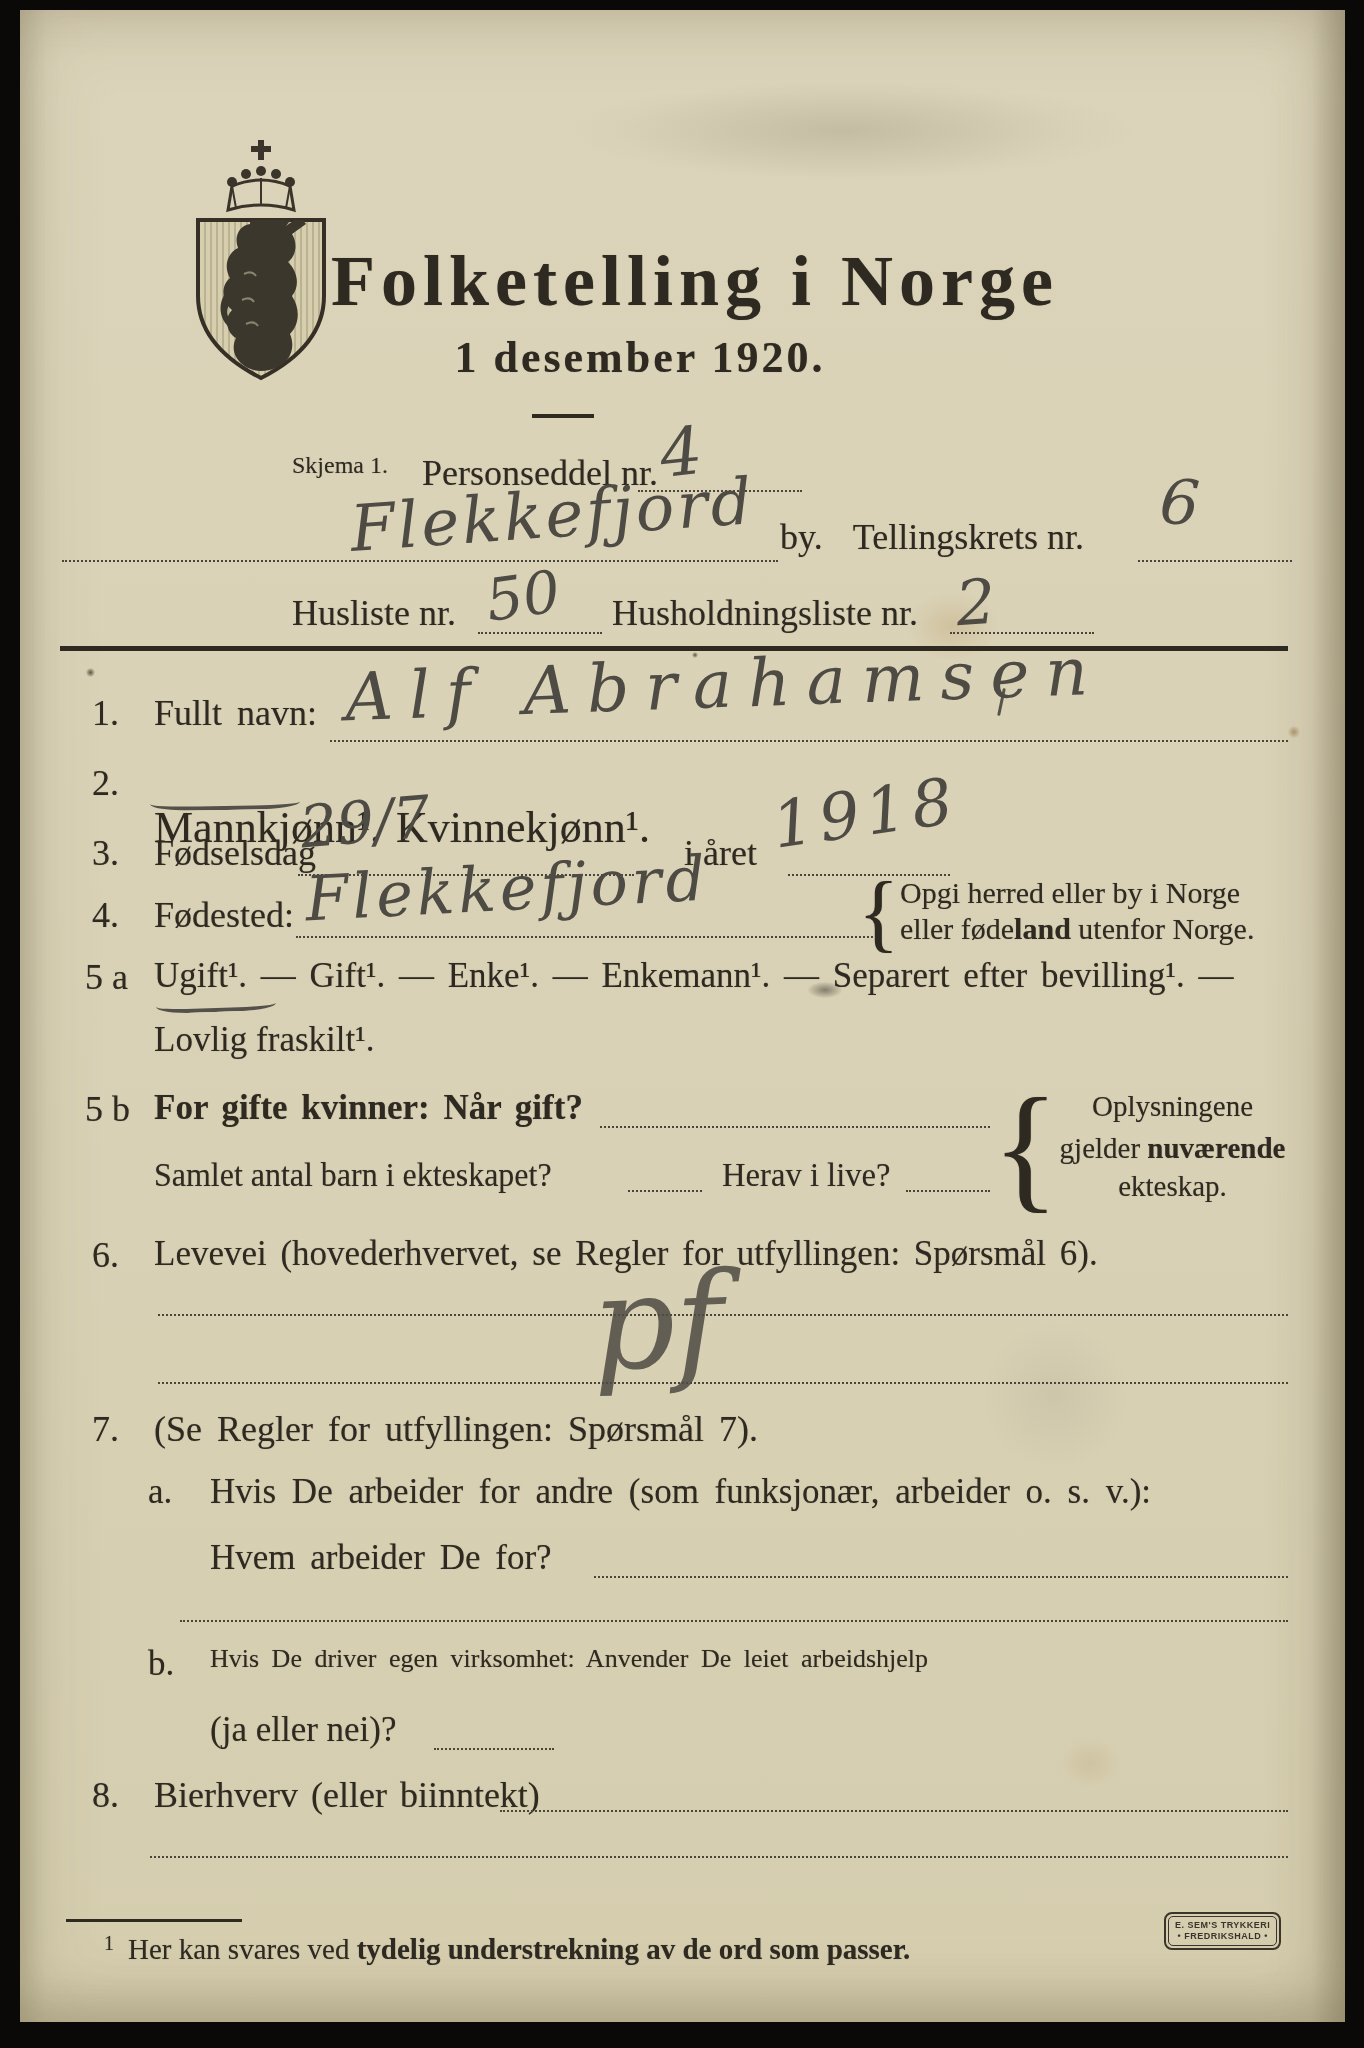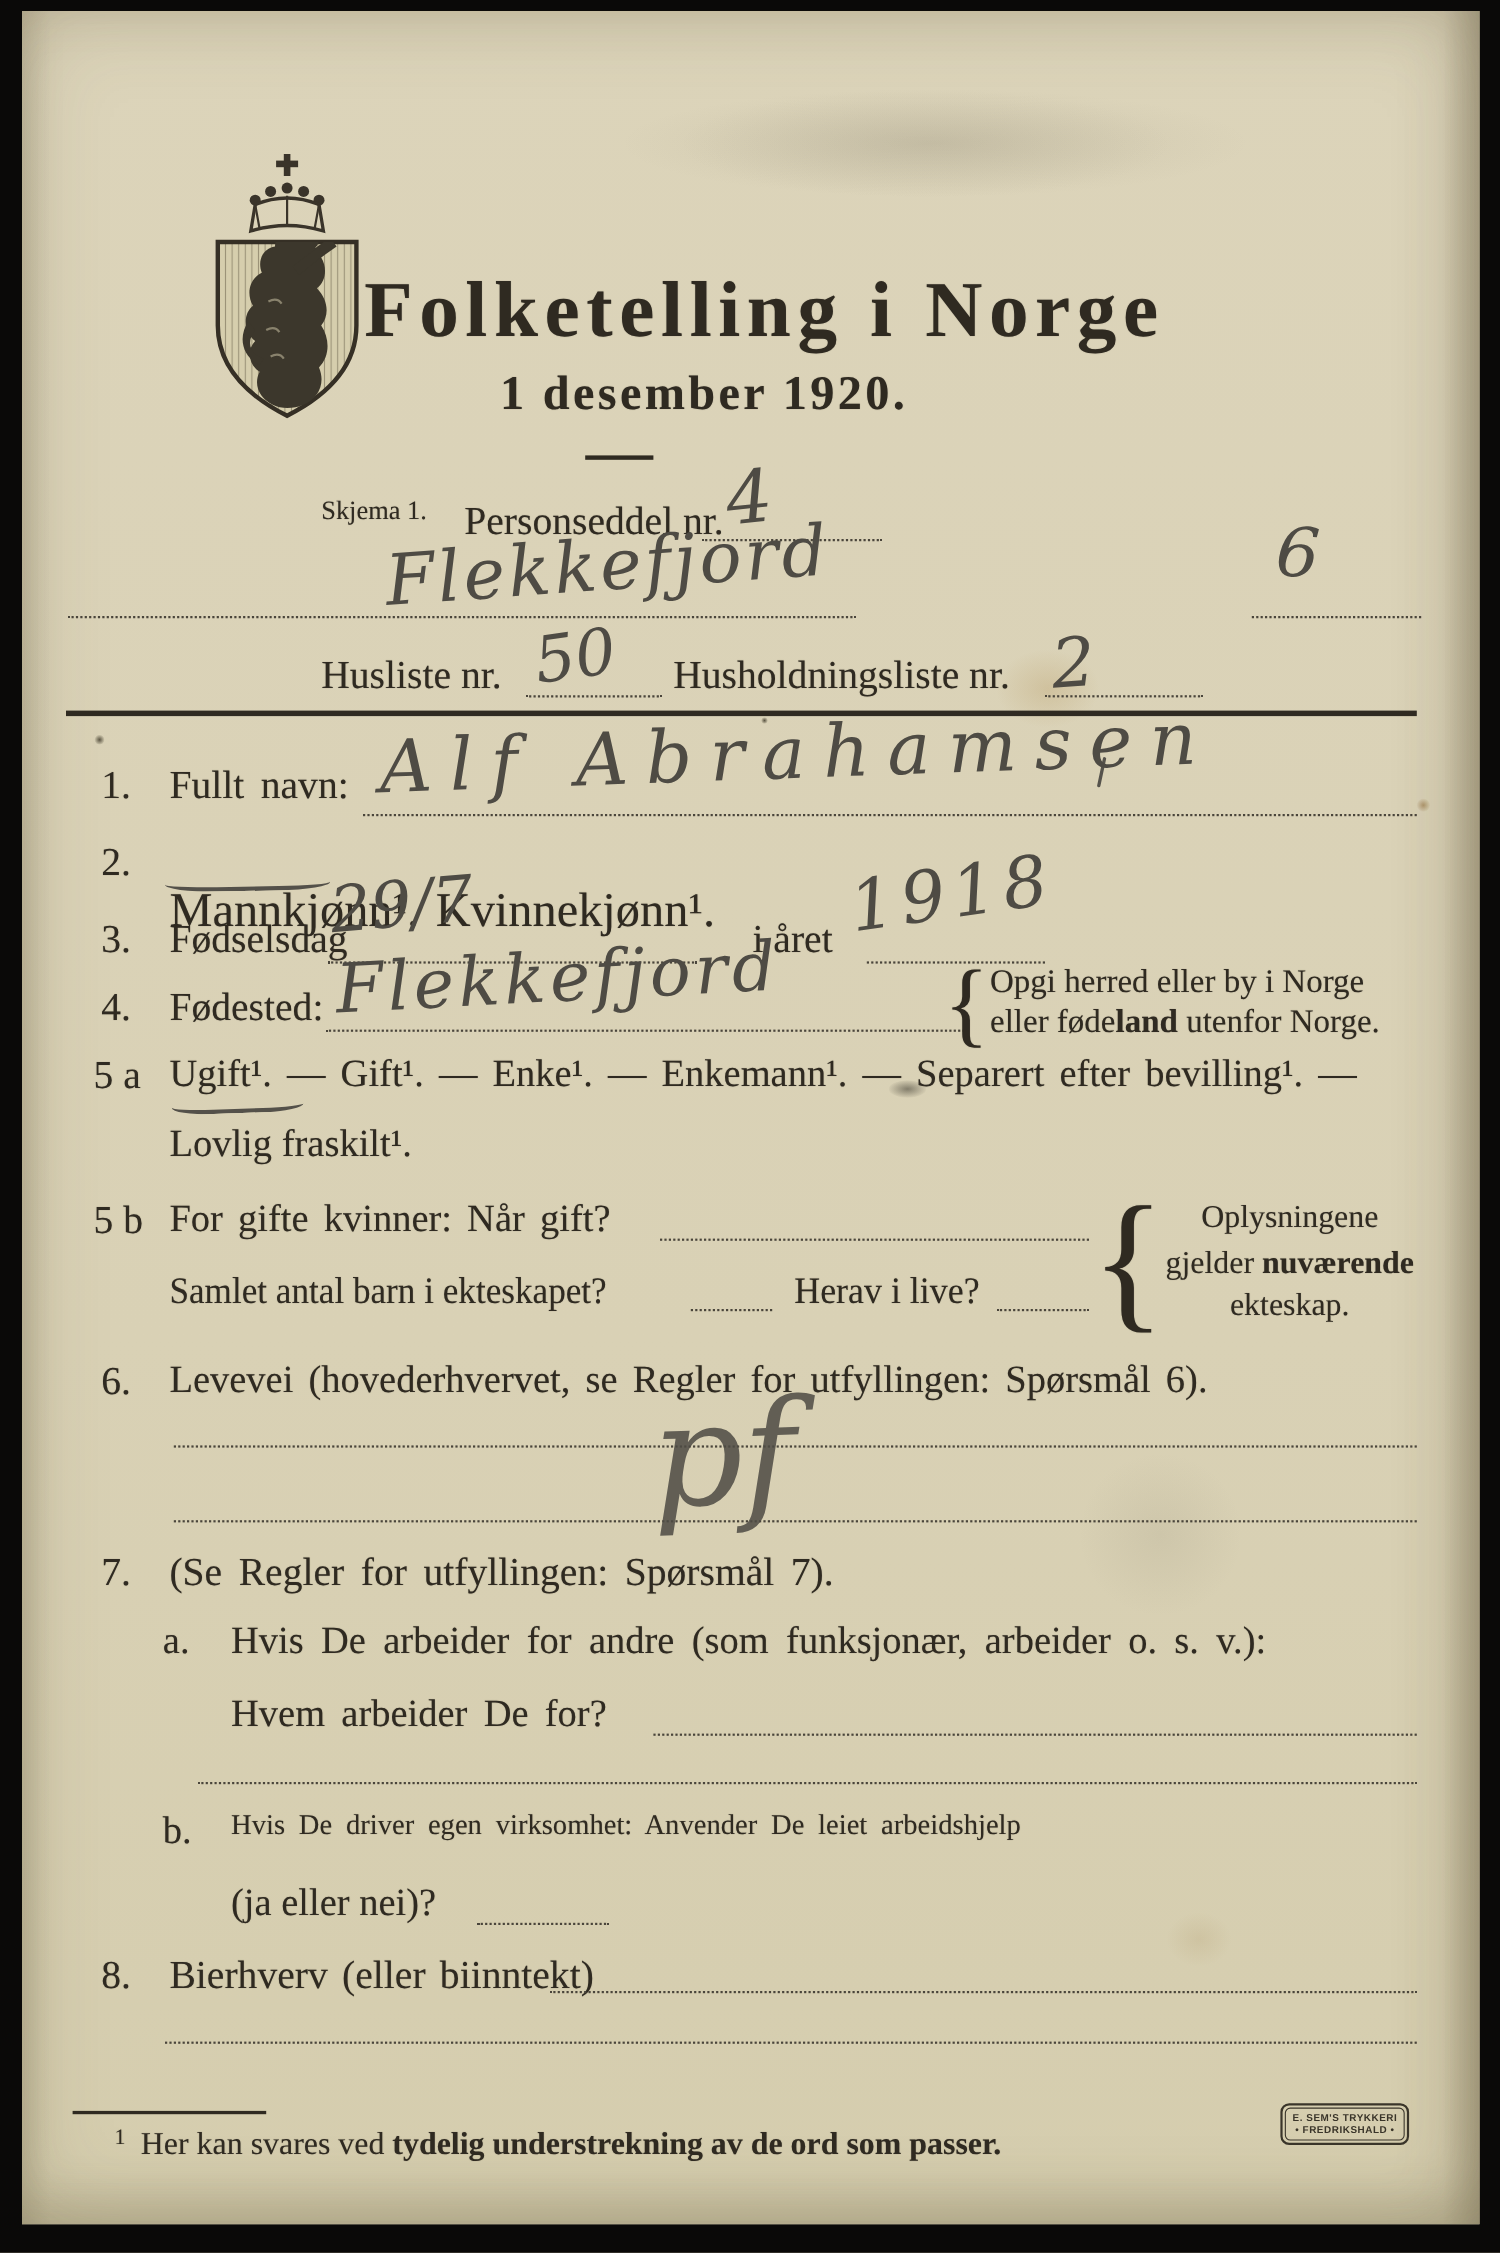--- a/index.html
+++ b/index.html
@@ -101,6 +101,9 @@
   <div class="hw" style="left:640px;top:404px;font-size:66px;transform:rotate(-6deg);">4</div>
 
   <div class="hw" style="left:330px;top:468px;font-size:64px;letter-spacing:3px;transform:rotate(-4deg);">Flekkefjord</div>
+  <div class="t" style="left:760px;top:506px;font-size:36px;">
+    <span>by.</span><span style="margin-left:30px;">Tellingskrets nr.</span>
+  </div>
   <div class="dot" style="left:42px;top:550px;width:716px;"></div>
   <div class="dot" style="left:1118px;top:550px;width:154px;"></div>
   <div class="hw" style="left:1140px;top:456px;font-size:62px;transform:rotate(4deg);">6</div>

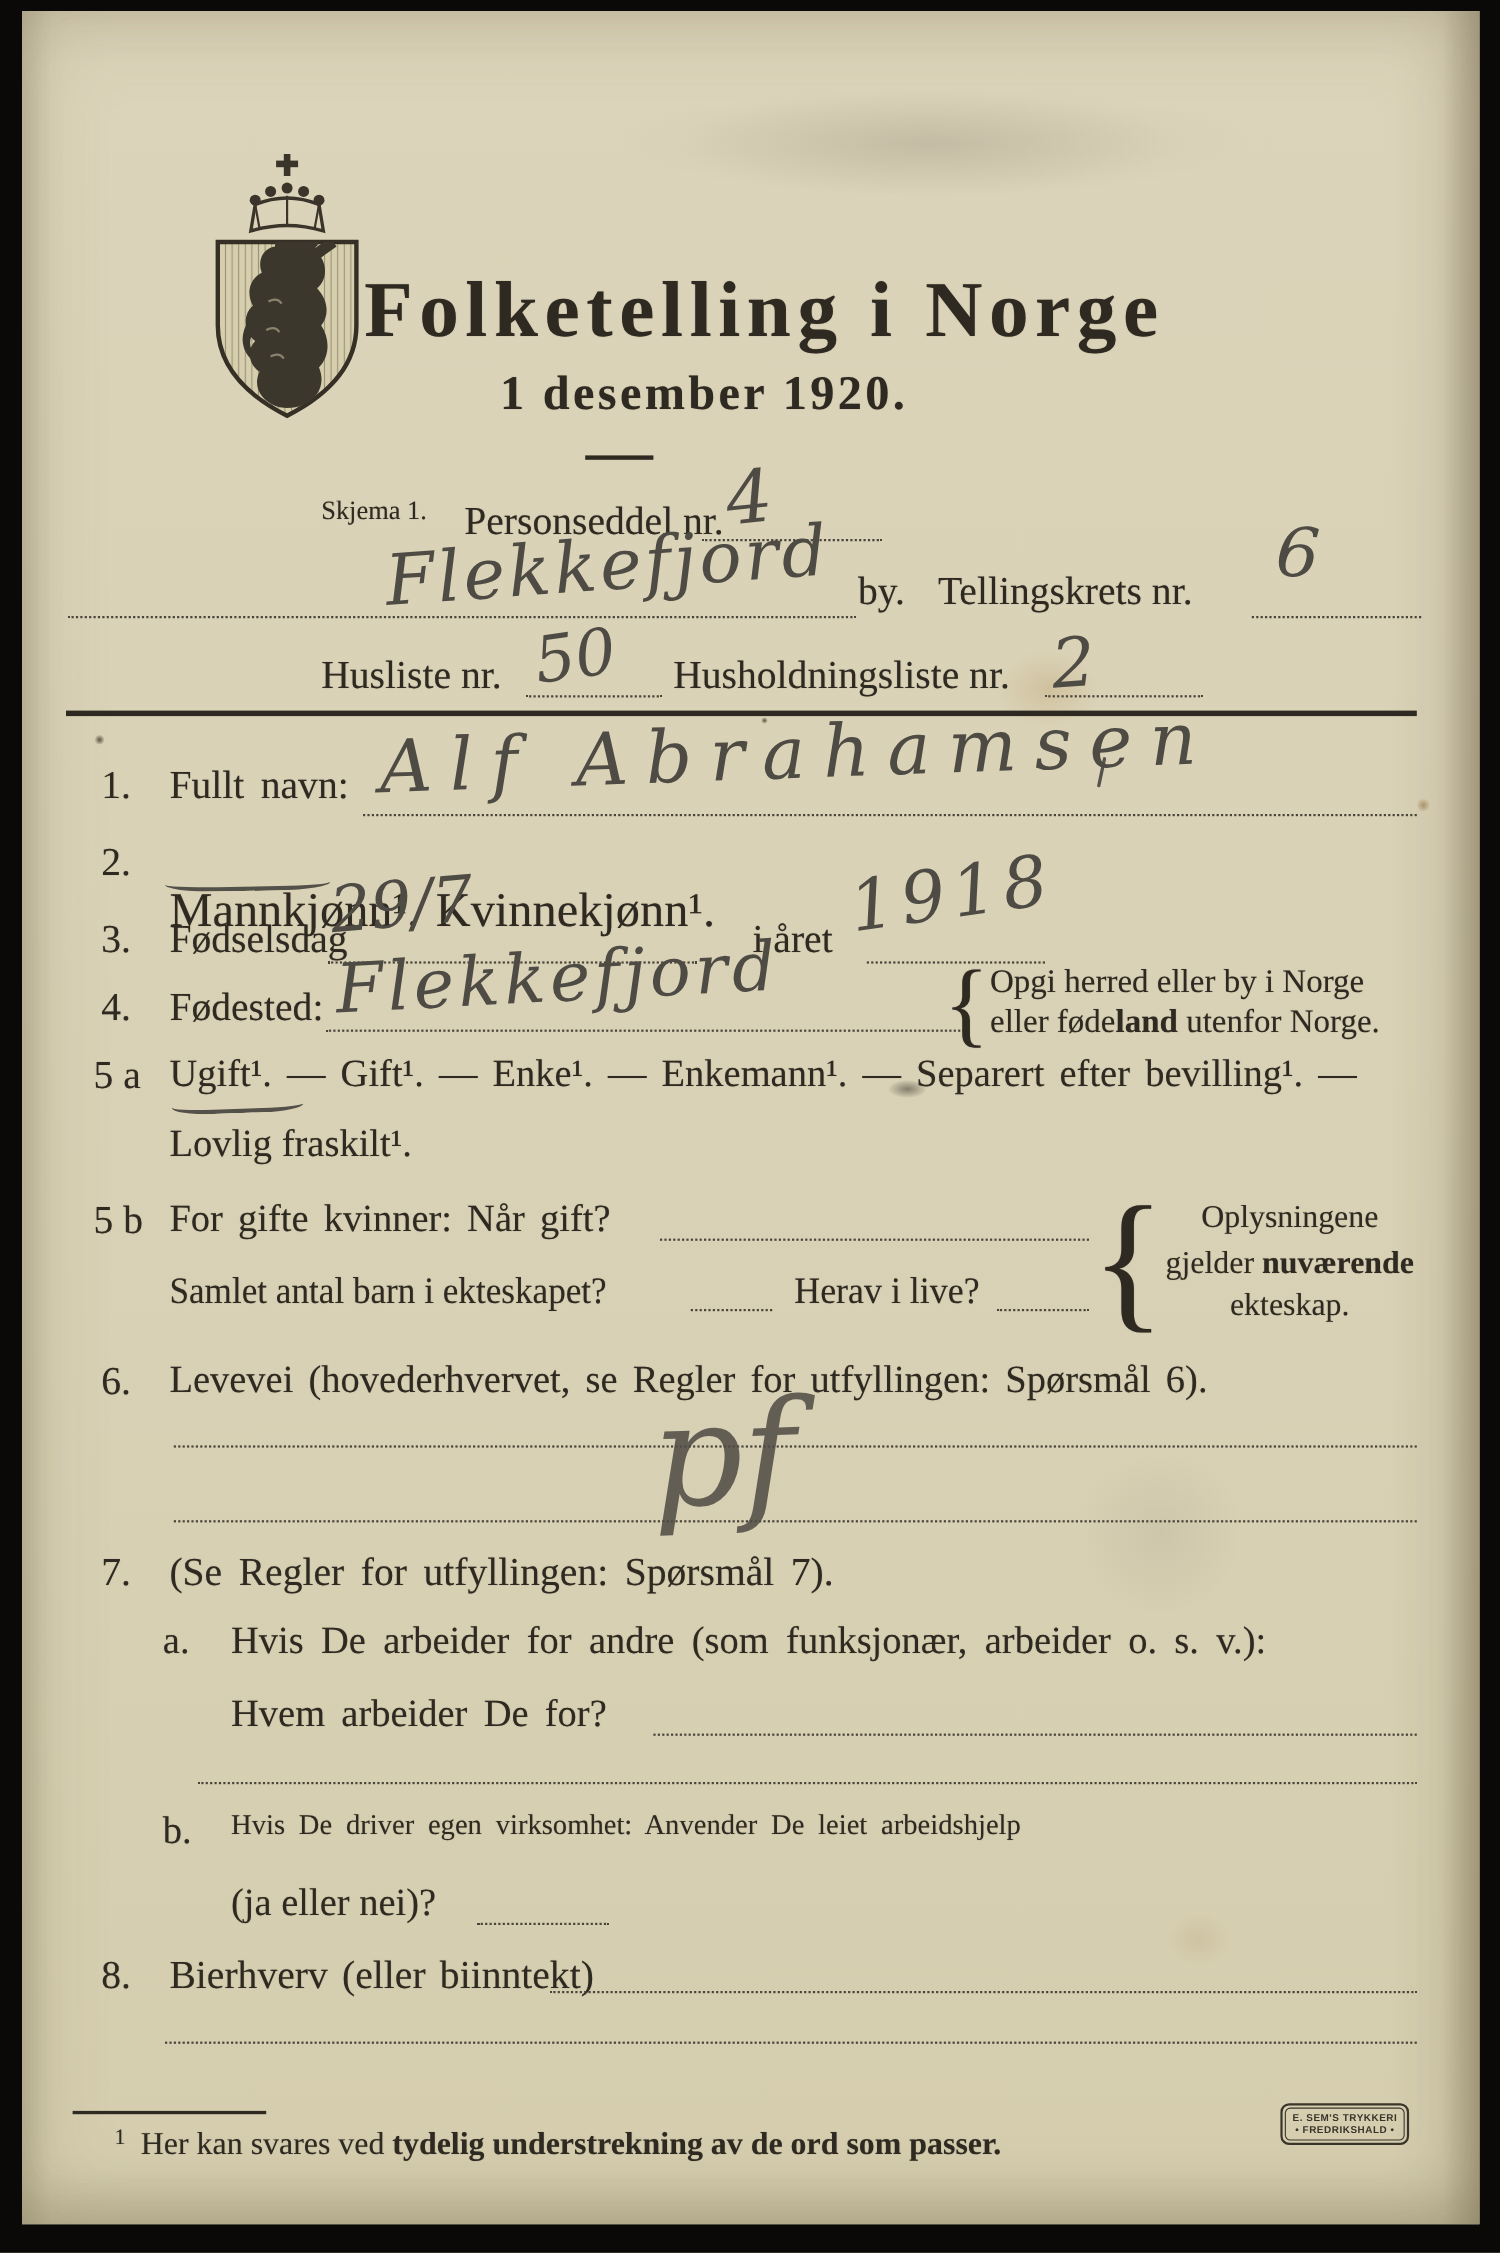--- a/index.html
+++ b/index.html
@@ -150,7 +150,7 @@
   <div class="t" style="left:134px;top:1010px;font-size:35px;">Lovlig fraskilt¹.</div>
 
   <div class="t" style="left:65px;top:1078px;font-size:36px;">5 b</div>
-  <div class="t" style="left:134px;top:1078px;font-size:35px;word-spacing:5px;">For gifte kvinner: Når gift?</div>
+  <div class="t" style="left:134px;top:1078px;font-size:35px;word-spacing:5px;font-weight:bold;">For gifte kvinner: Når gift?</div>
   <div class="dot" style="left:580px;top:1116px;width:390px;"></div>
   <div class="t" style="left:134px;top:1146px;font-size:34px;transform:scaleX(.94);transform-origin:left;">Samlet antal barn i ekteskapet?</div>
   <div class="dot" style="left:608px;top:1180px;width:74px;"></div>

